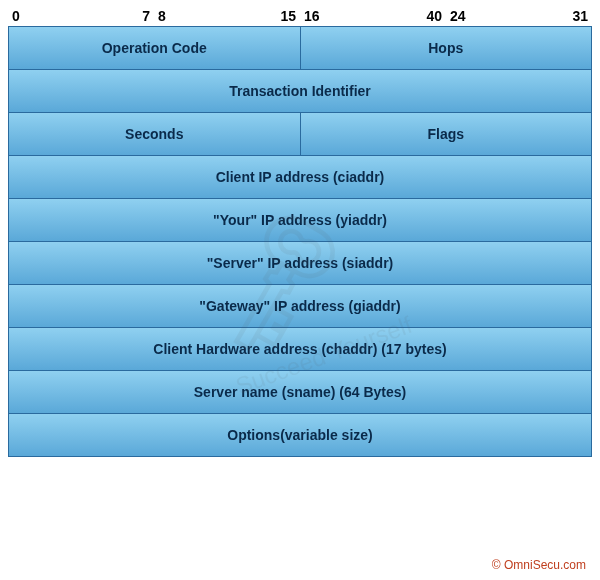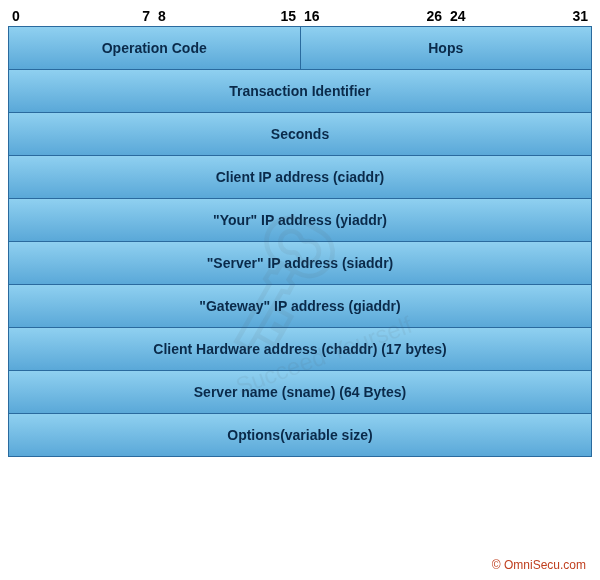--- a/index.html
+++ b/index.html
@@ -99,7 +99,7 @@
   </div>
   <div class="bit-segment">
     <span>16</span>
-    <span>26</span>
+    <span>40</span>
   </div>
   <div class="bit-segment">
     <span>24</span>

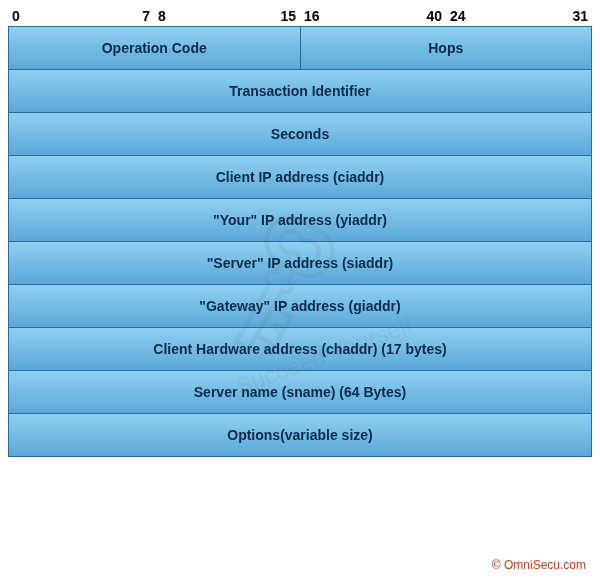--- a/index.html
+++ b/index.html
@@ -117,6 +117,7 @@
     </div>
     <div class="packet-row">
       <div class="packet-cell w-16">Seconds</div>
+      <div class="packet-cell w-16">Flags</div>
     </div>
     <div class="packet-row">
       <div class="packet-cell w-32">Client IP address (ciaddr)</div>

